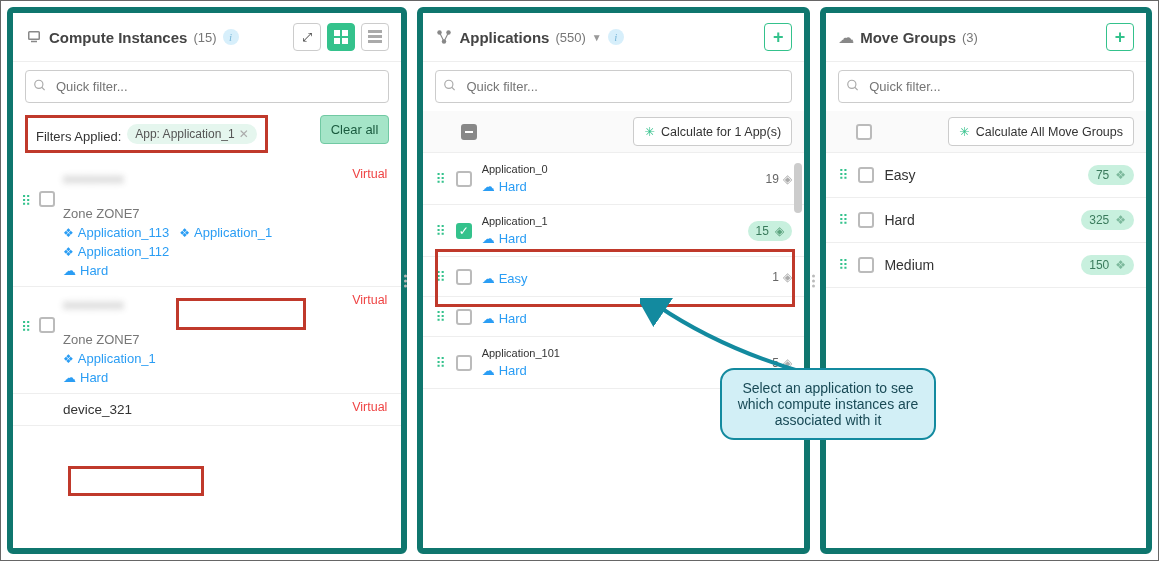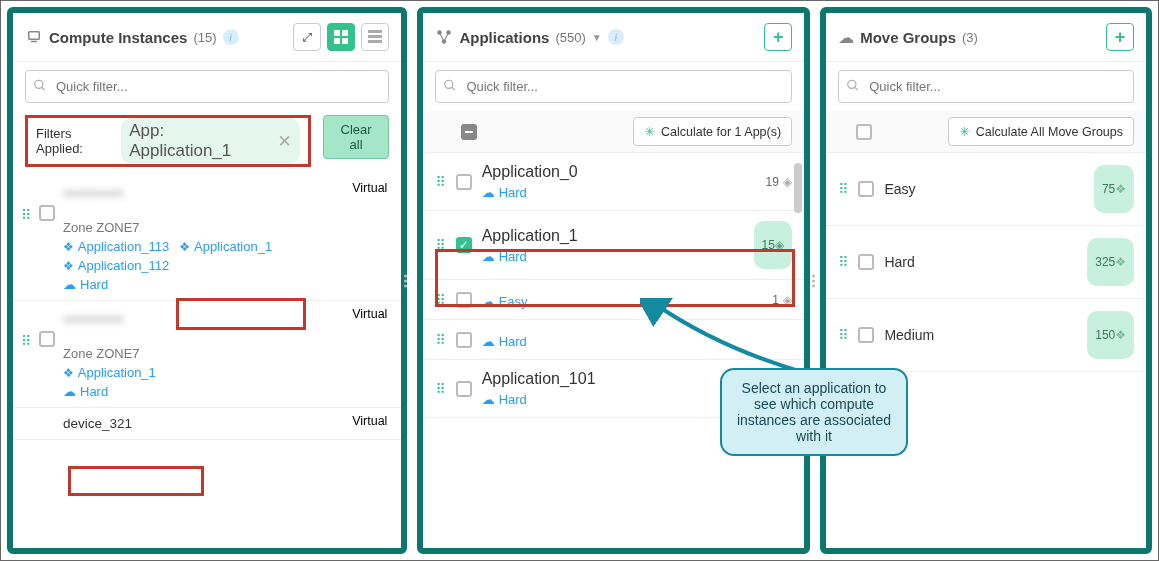--- a/index.html
+++ b/index.html
@@ -75,10 +75,10 @@
   }
   .applied-row {
     margin: 4px 12px 8px 12px;
-    padding: 0 8px;
+    padding: 6px 8px;
     border: 3px solid #c0392b;
     display: flex;
-    align-items: center;
+    align-items: flex-end;
     gap: 6px;
     background: #fff;
   }

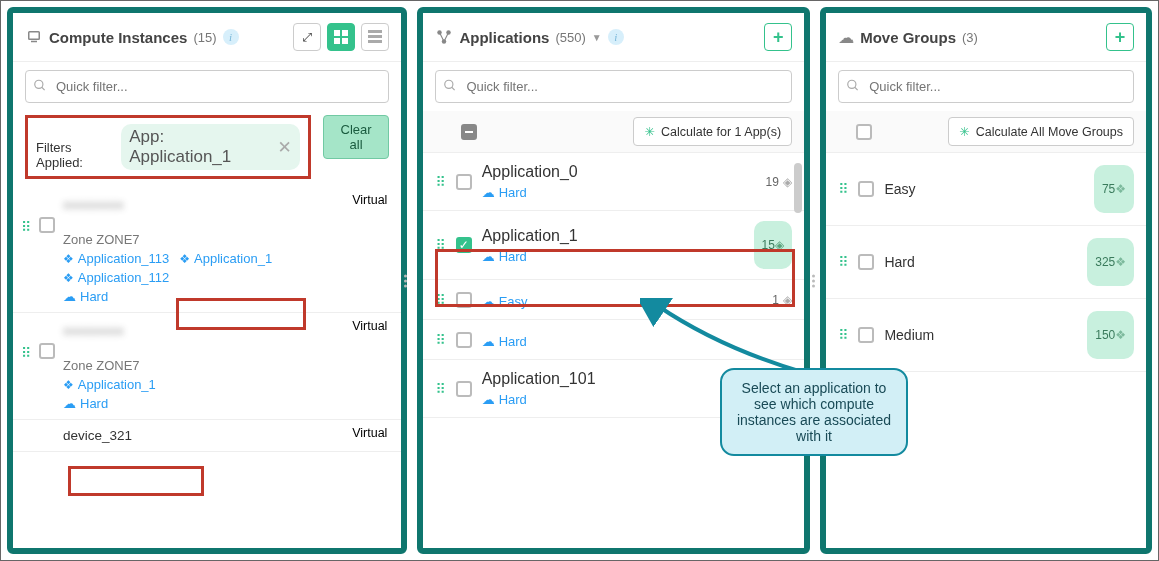--- a/index.html
+++ b/index.html
@@ -87,10 +87,10 @@
     color: #555;
     padding: 3px 8px;
     border-radius: 10px;
-    font-size: 17px;
+    font-size: 12px;
     display: inline-flex;
     align-items: center;
-    gap: 20px;
+    gap: 4px;
   }
   .chip .x { color: #aaa; }
   .clear-all {

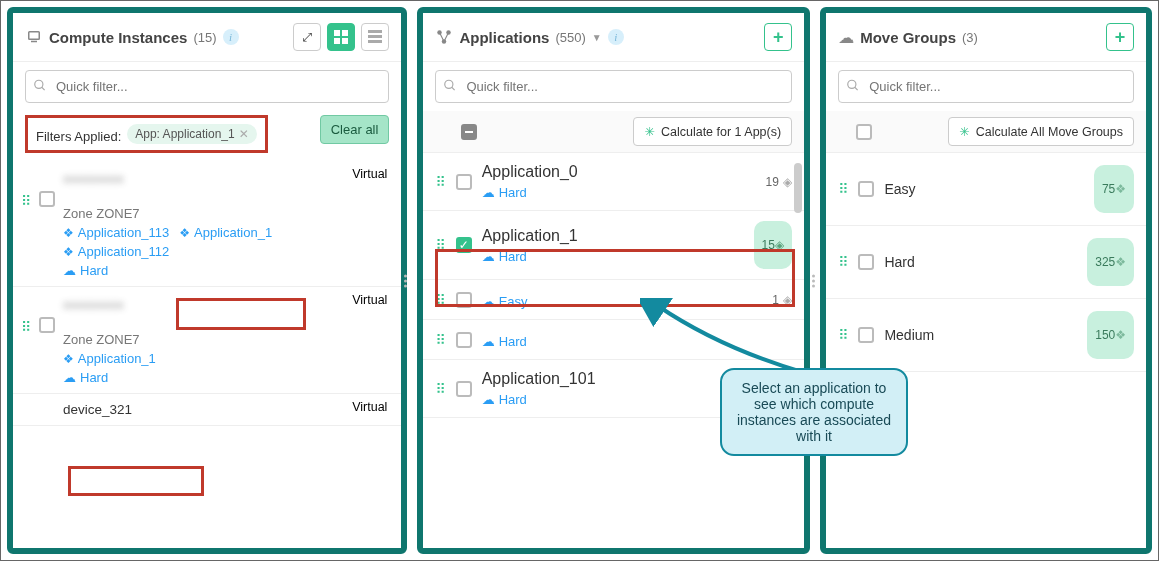--- a/index.html
+++ b/index.html
@@ -154,7 +154,7 @@
     position: absolute;
     right: 14px;
     top: 6px;
-    color: #000000;
+    color: #ef4444;
     font-size: 12.5px;
   }
   .ci-row .drag {

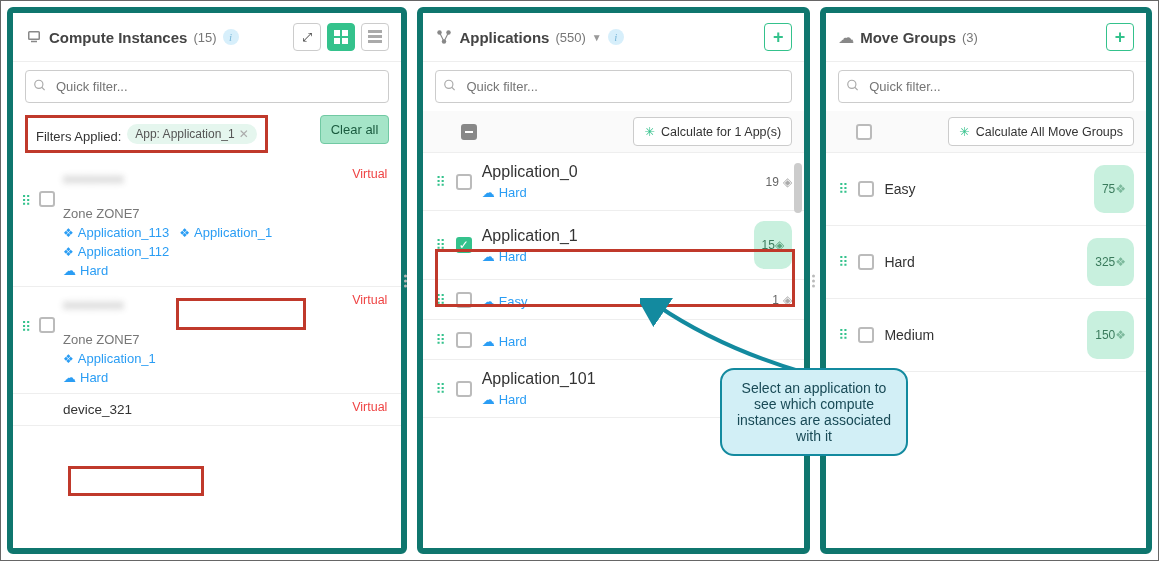--- a/index.html
+++ b/index.html
@@ -197,7 +197,7 @@
     border-bottom: 1px solid #eee;
   }
   .app-main { flex: 1; }
-  .app-name { font-size: 16px; color: #333; }
+  .app-name { font-size: 11px; color: #333; }
   .app-count {
     display: inline-flex;
     align-items: center;

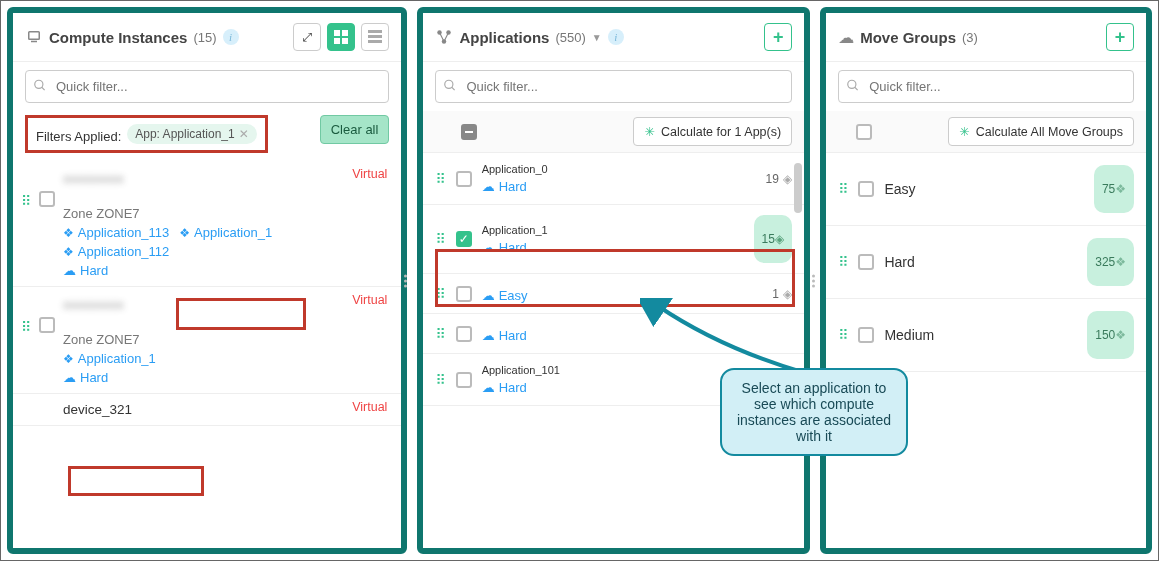--- a/index.html
+++ b/index.html
@@ -208,12 +208,12 @@
   .badge-green {
     background: #c8f0de;
     color: #3a7b5c;
-    padding: 17px 8px;
+    padding: 3px 8px;
     border-radius: 10px;
     font-size: 12px;
     display: inline-flex;
     align-items: center;
-    gap: 0;
+    gap: 6px;
   }
   .calc-btn {
     border: 1px solid #ccc;

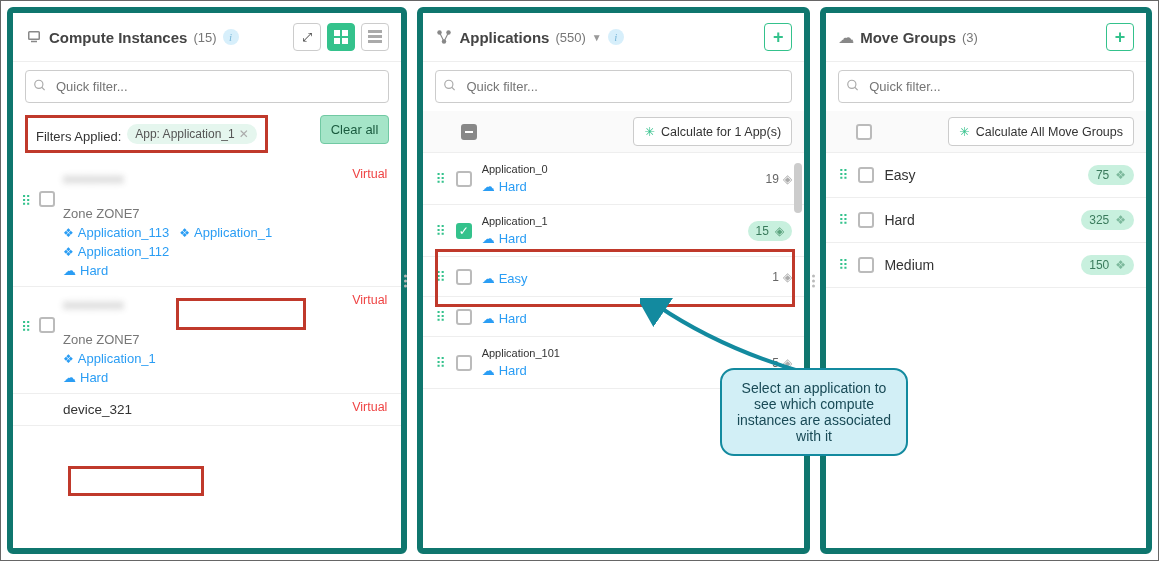--- a/index.html
+++ b/index.html
@@ -231,7 +231,7 @@
     position: absolute;
     left: 720px;
     top: 368px;
-    width: 188px;
+    width: 216px;
     background: #d2eff6;
     border: 2px solid #138a9f;
     border-radius: 14px;

